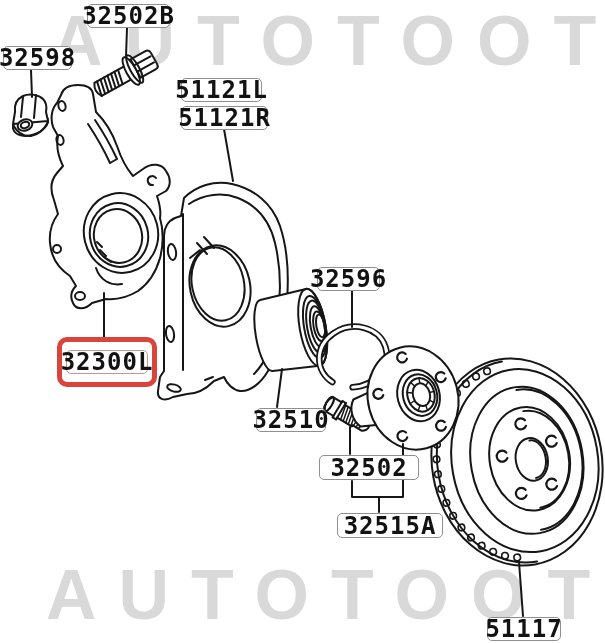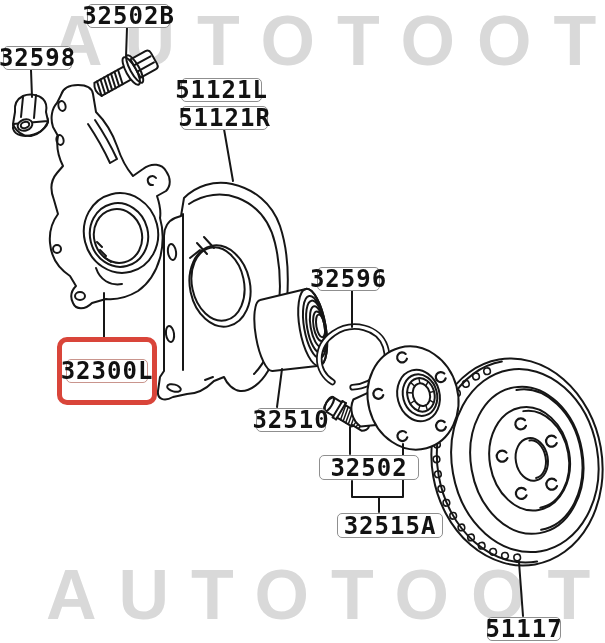--- a/index.html
+++ b/index.html
@@ -25,7 +25,7 @@
   .hl-group{
     position:absolute;left:57px;top:337px;z-index:3;box-sizing:border-box;
     background:#fff;border:5px solid var(--hl,#d9453a);border-radius:10px;
-    padding:17px 4px;display:flex;flex-direction:column;gap:4px;justify-content:space-between;
+    padding:8px 4px;display:flex;flex-direction:column;gap:4px;justify-content:space-between;
   }
   .hl-group .plabel{position:static;width:82px;border-color:#c9958d;}
 </style>

